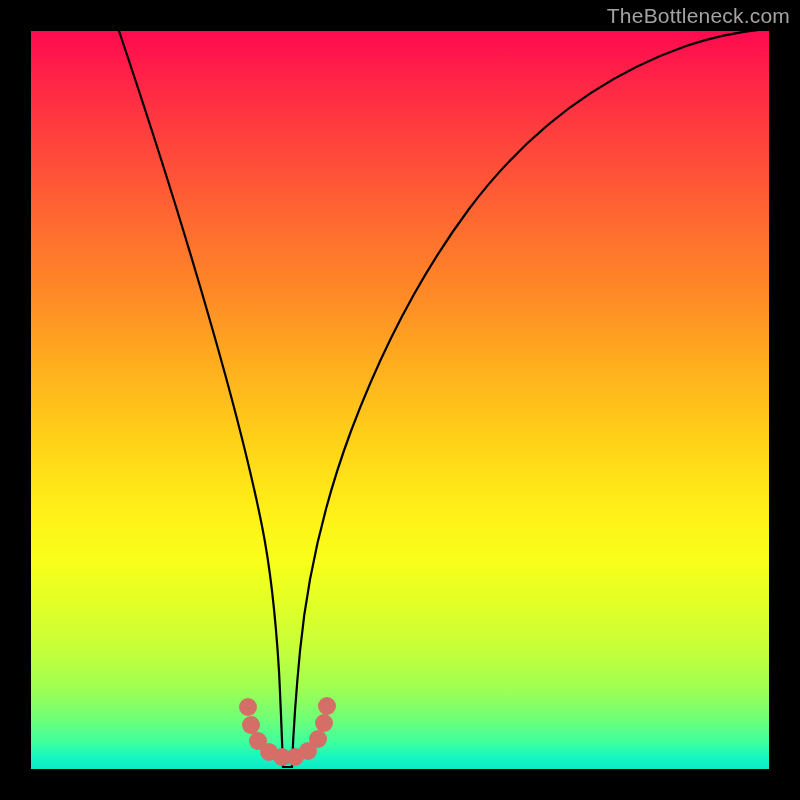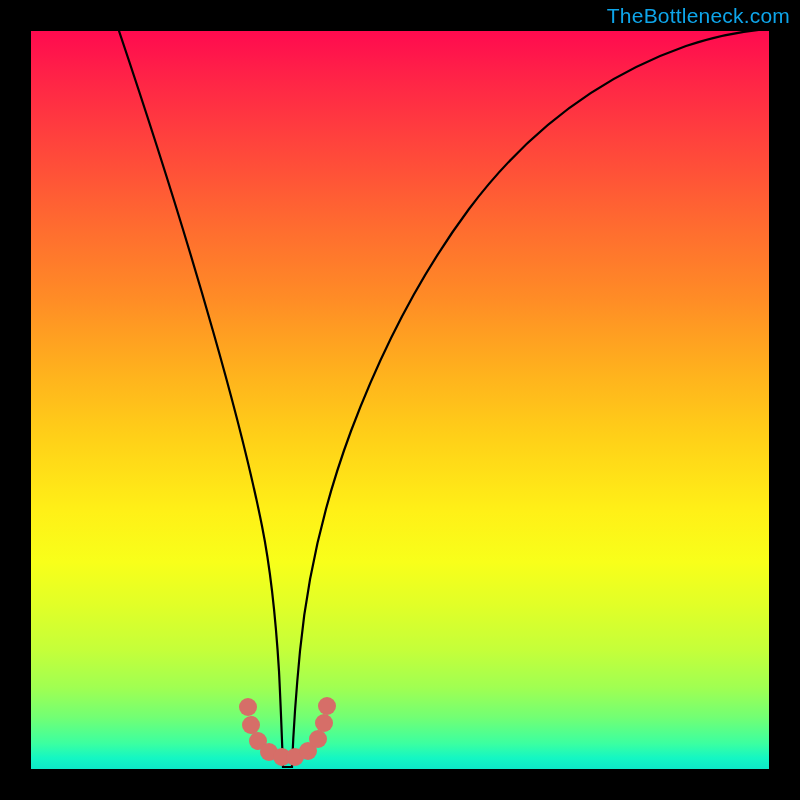--- a/index.html
+++ b/index.html
@@ -58,7 +58,7 @@
     position: absolute;
     top: 4px;
     right: 10px;
-    color: #0ea5e9;
+    color: #a3a3a3;
     font-size: 21px;
     font-weight: 400;
     letter-spacing: 0.2px;

